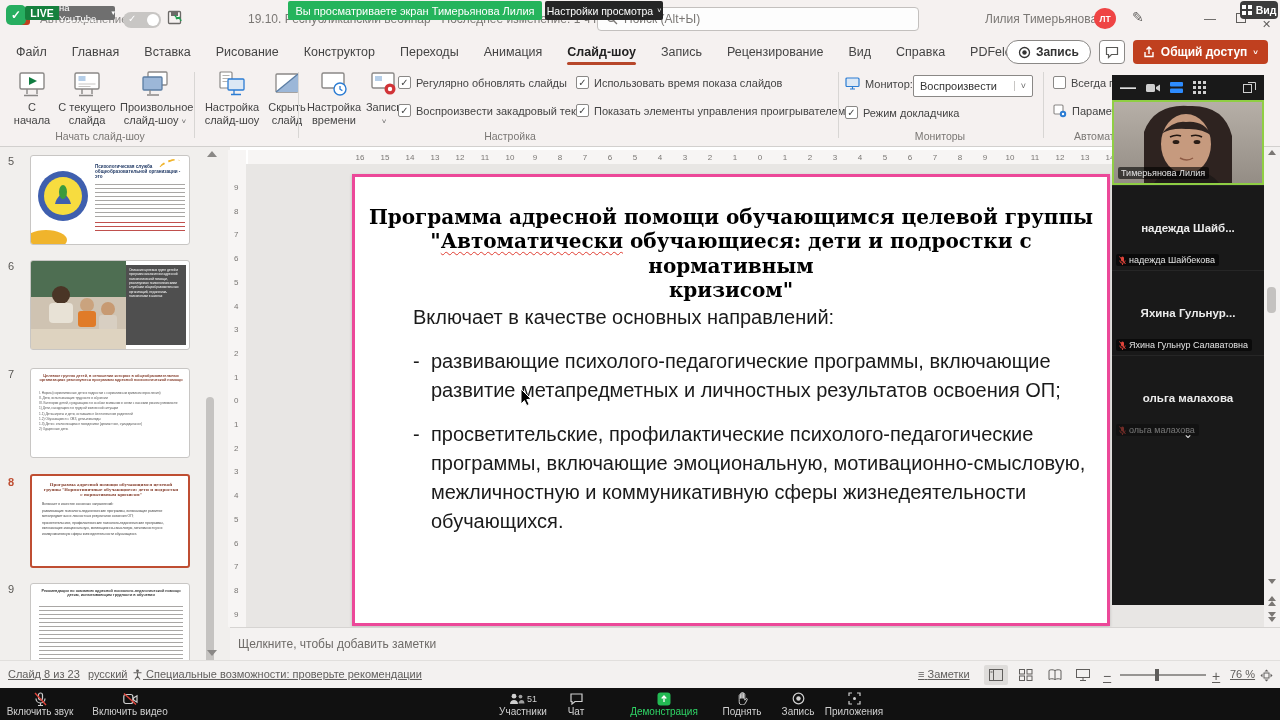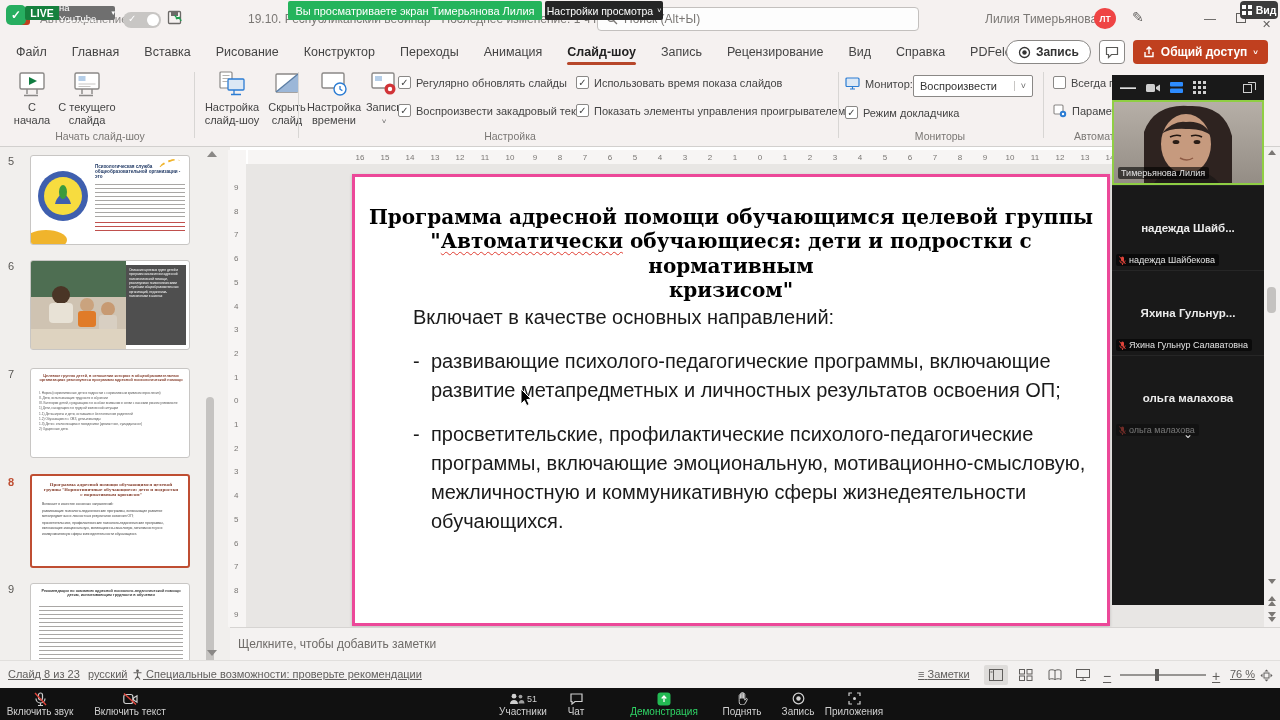--- a/index.html
+++ b/index.html
@@ -193,6 +193,14 @@
         <path d="M5.5 14h17M5.5 16.5h12" stroke="#c8c6c4" stroke-width="1.2"></path>
       </svg>
     <div>С текущего слайда</div>
+  </div>
+  <div class="rbtn" style="left:120px;width:70px">
+    <svg width="30" height="28" viewBox="0 0 28 28">
+        <rect x="7" y="2" width="19" height="13" rx="1" fill="#fff" stroke="#8a8886" stroke-width="1.3"></rect>
+        <rect x="2" y="7" width="19" height="13" rx="1" fill="#9cb7d8" stroke="#5b7da3" stroke-width="1.3"></rect>
+        <path d="M9 20v4M6 25h12" stroke="#8a8886" stroke-width="1.3" fill="none"></path>
+      </svg>
+    <div><span>Произвольное слайд-шоу</span> <span style="font-size:8px;color:#666">˅</span></div>
   </div>
   <div class="rdiv" style="left:194px"></div>
   <div class="rbtn" style="left:200px;width:64px">

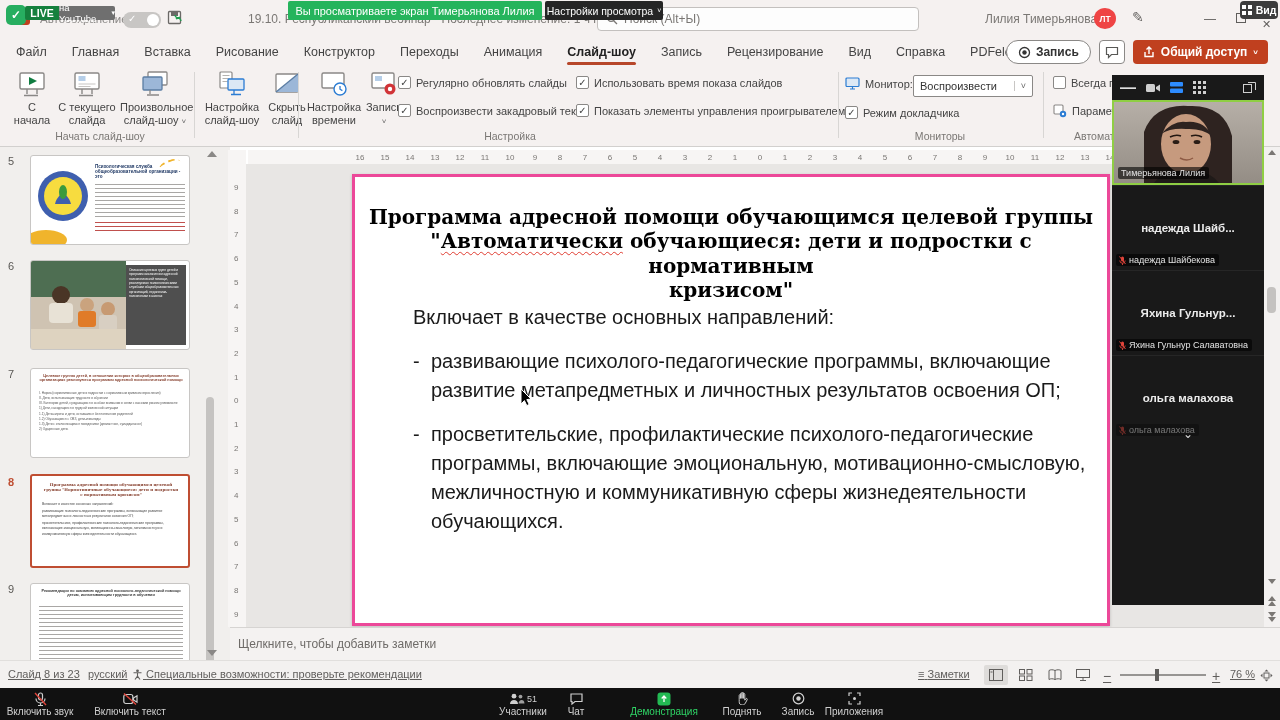--- a/index.html
+++ b/index.html
@@ -628,7 +628,7 @@
           <line x1="1" y1="0.5" x2="13" y2="11.5" stroke="#e0443a" stroke-width="1.4"></line>
         </svg>
       </div>
-    <div>Включить текст</div>
+    <div>Включить видео</div>
   </div>
 
   <div class="zitem" style="left:488px;width:70px">

